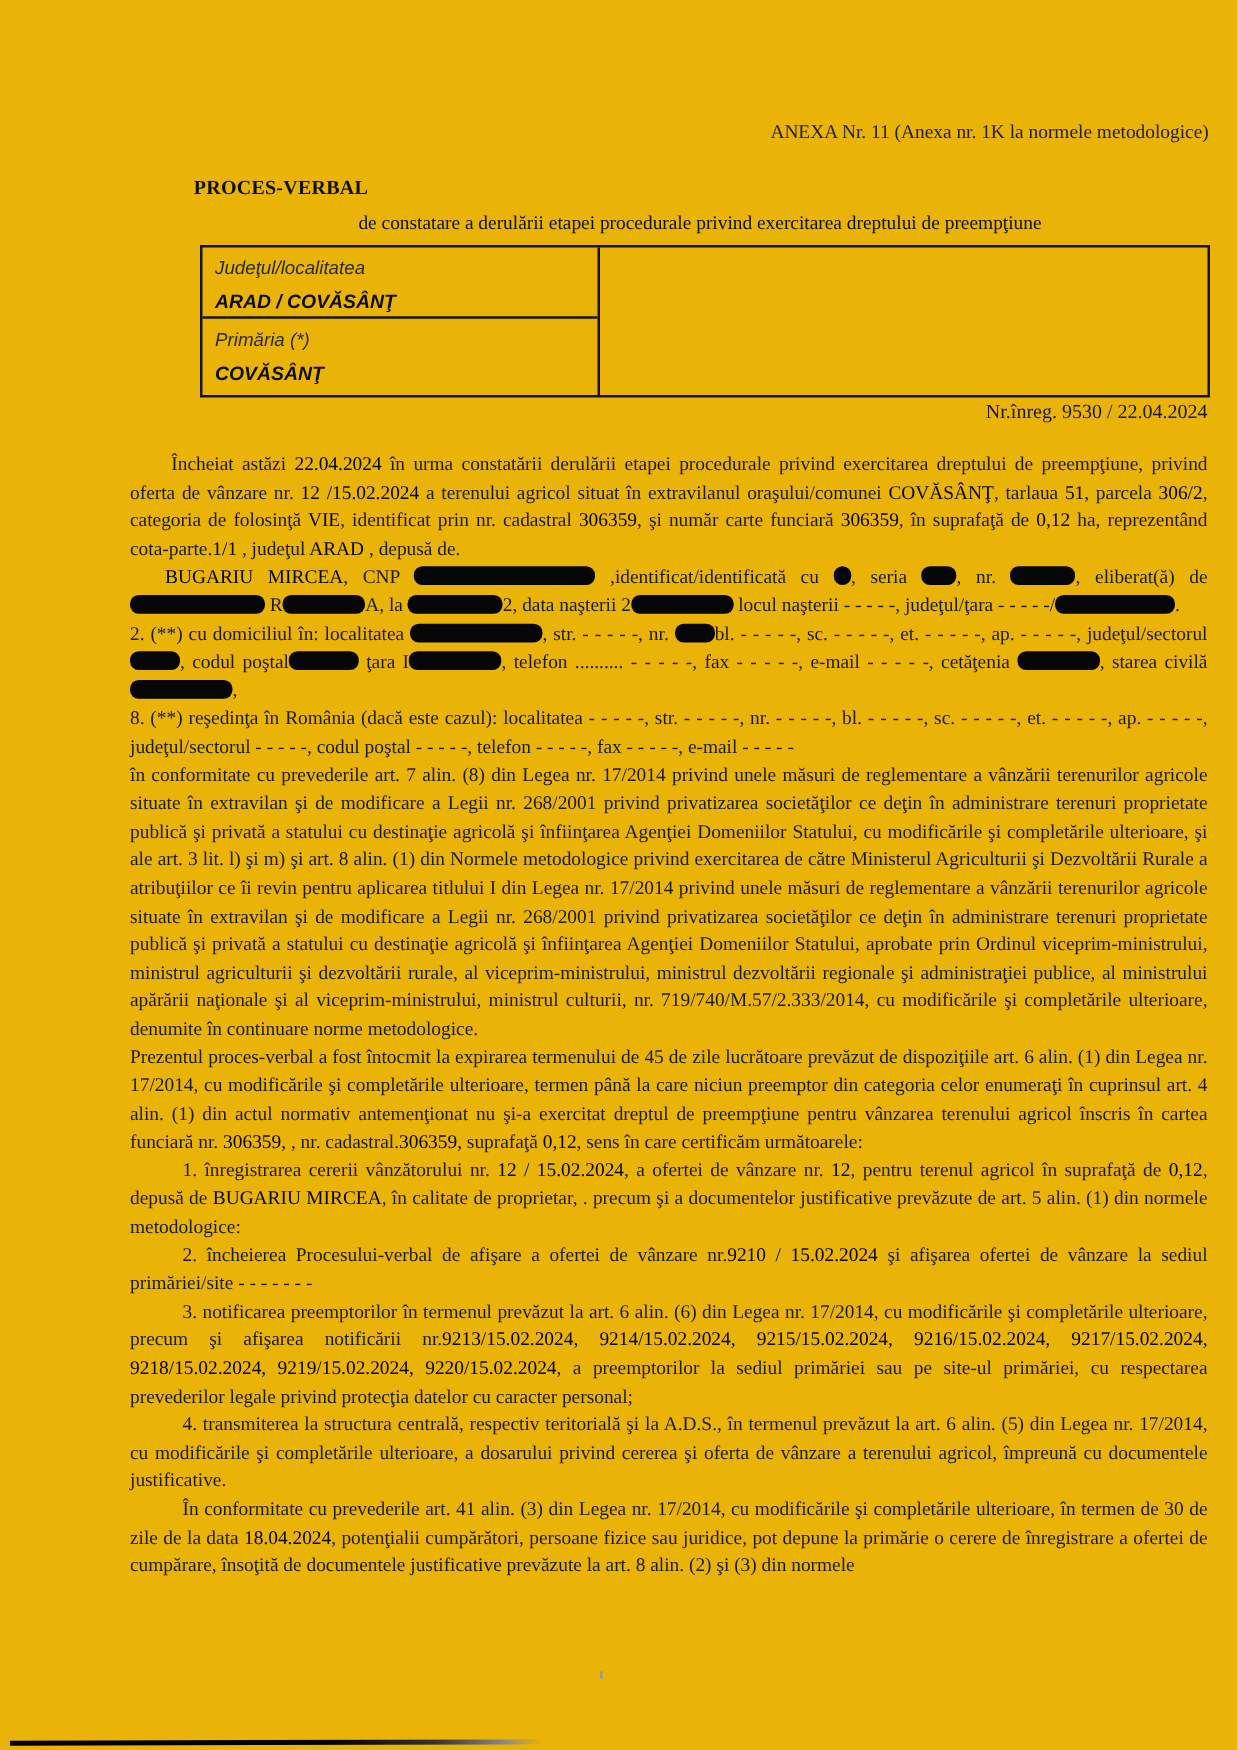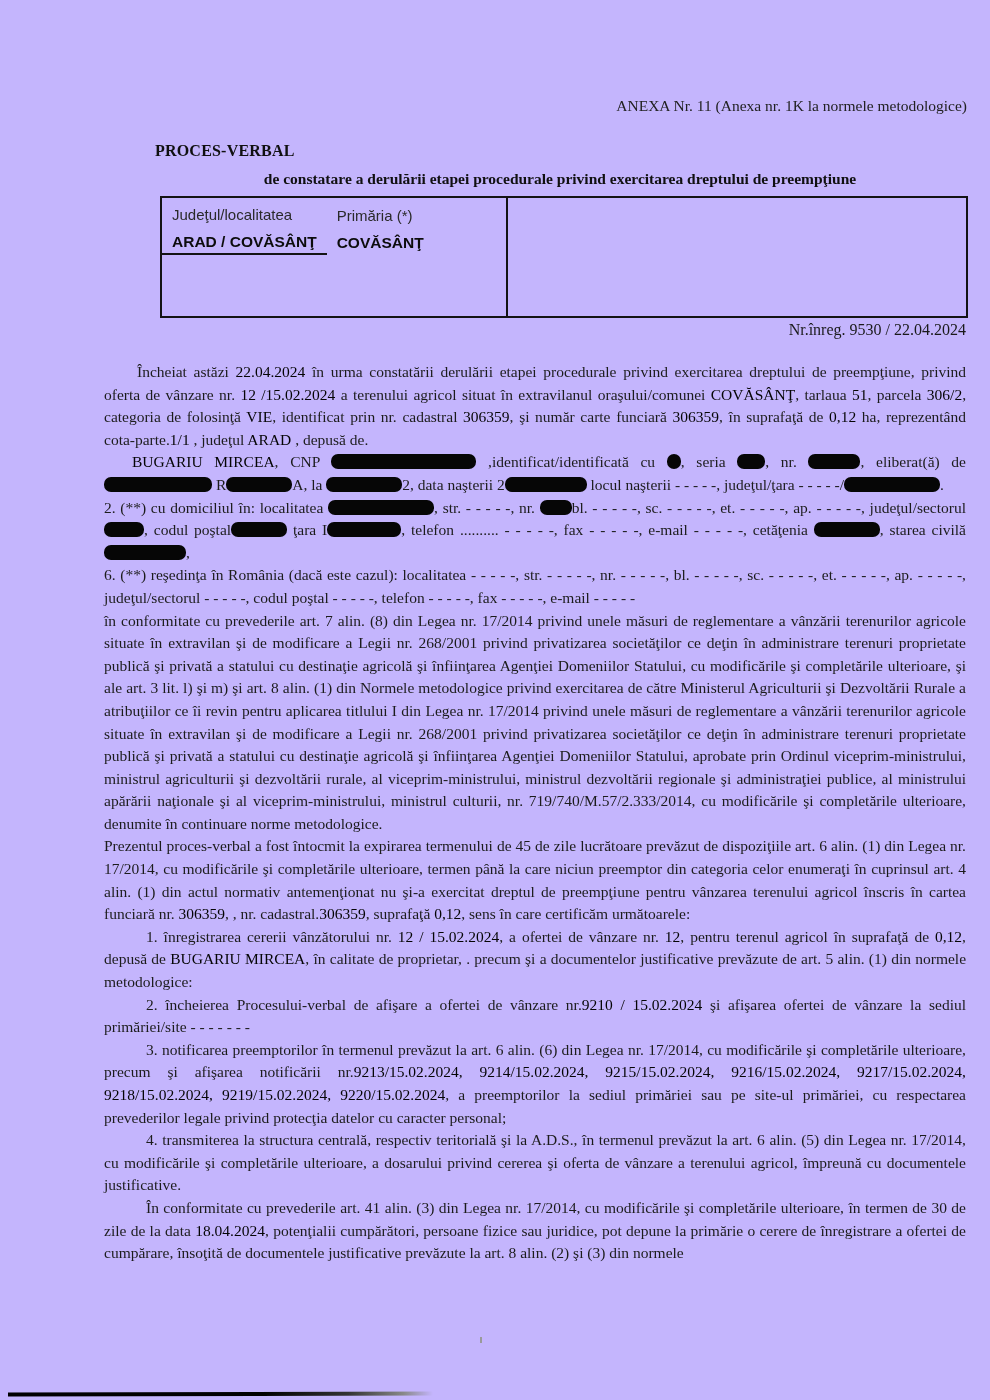--- a/index.html
+++ b/index.html
@@ -6,7 +6,7 @@
   .sheet{
     position:relative;
     width:990px;height:1400px;
-    background:#c4b5fd;
+    background:#eab308;
     overflow:hidden;
     font-family:"Liberation Serif", serif;
     color:#1b1b1b;

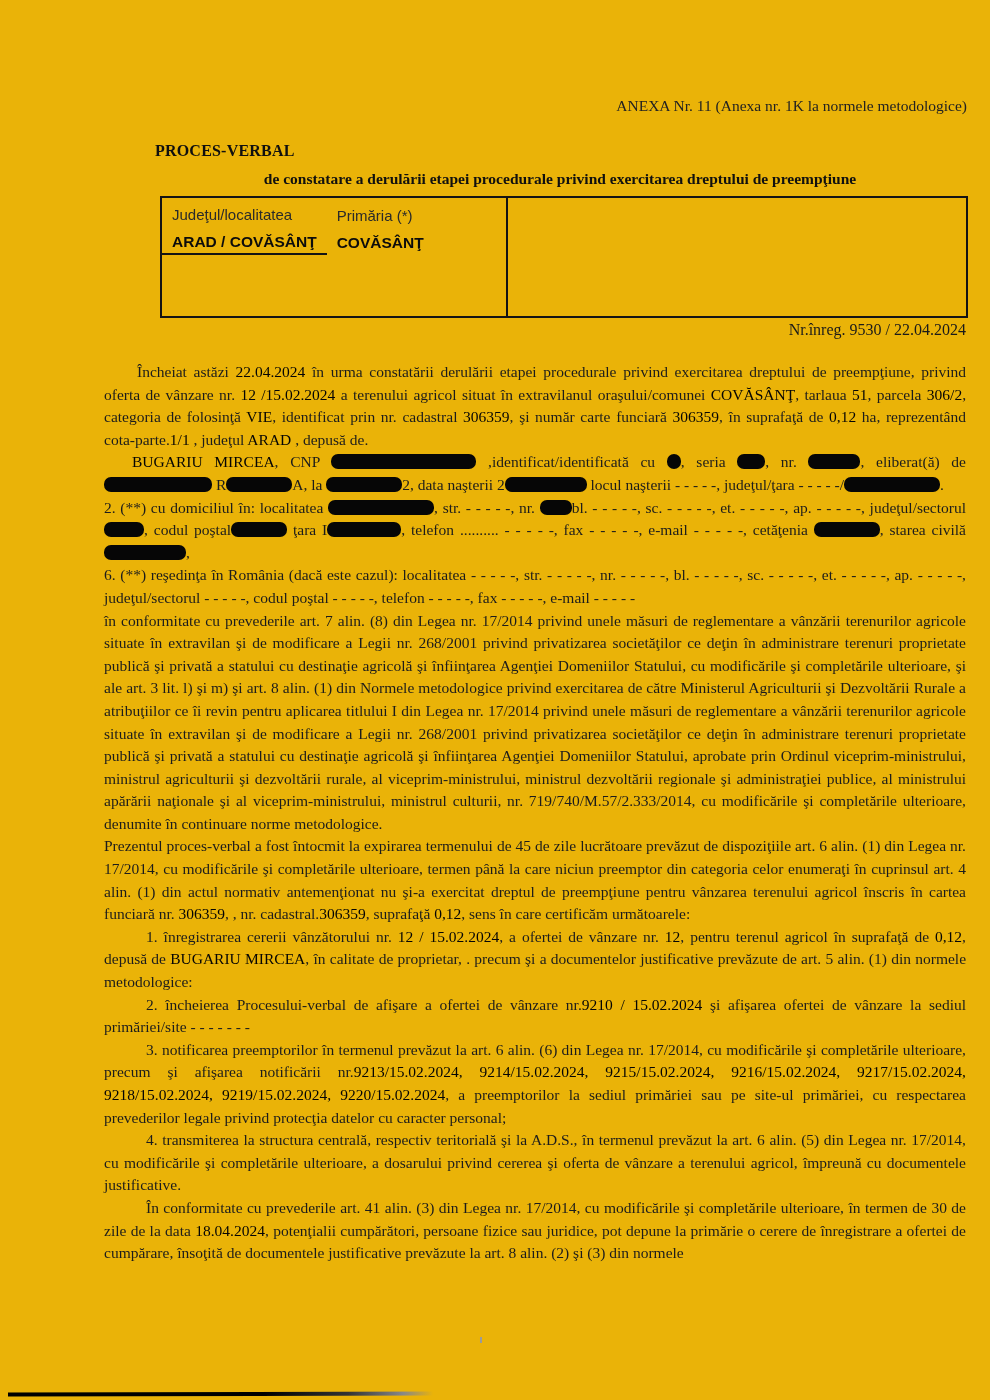--- a/index.html
+++ b/index.html
@@ -23,7 +23,7 @@
   }
   .doc-subtitle{
     position:absolute;top:170px;left:155px;width:810px;
-    text-align:center;font-weight:bold;font-size:15.5px;color:#101010;
+    text-align:center;font-weight:normal;font-size:15.5px;color:#101010;
   }
   
   .htable{

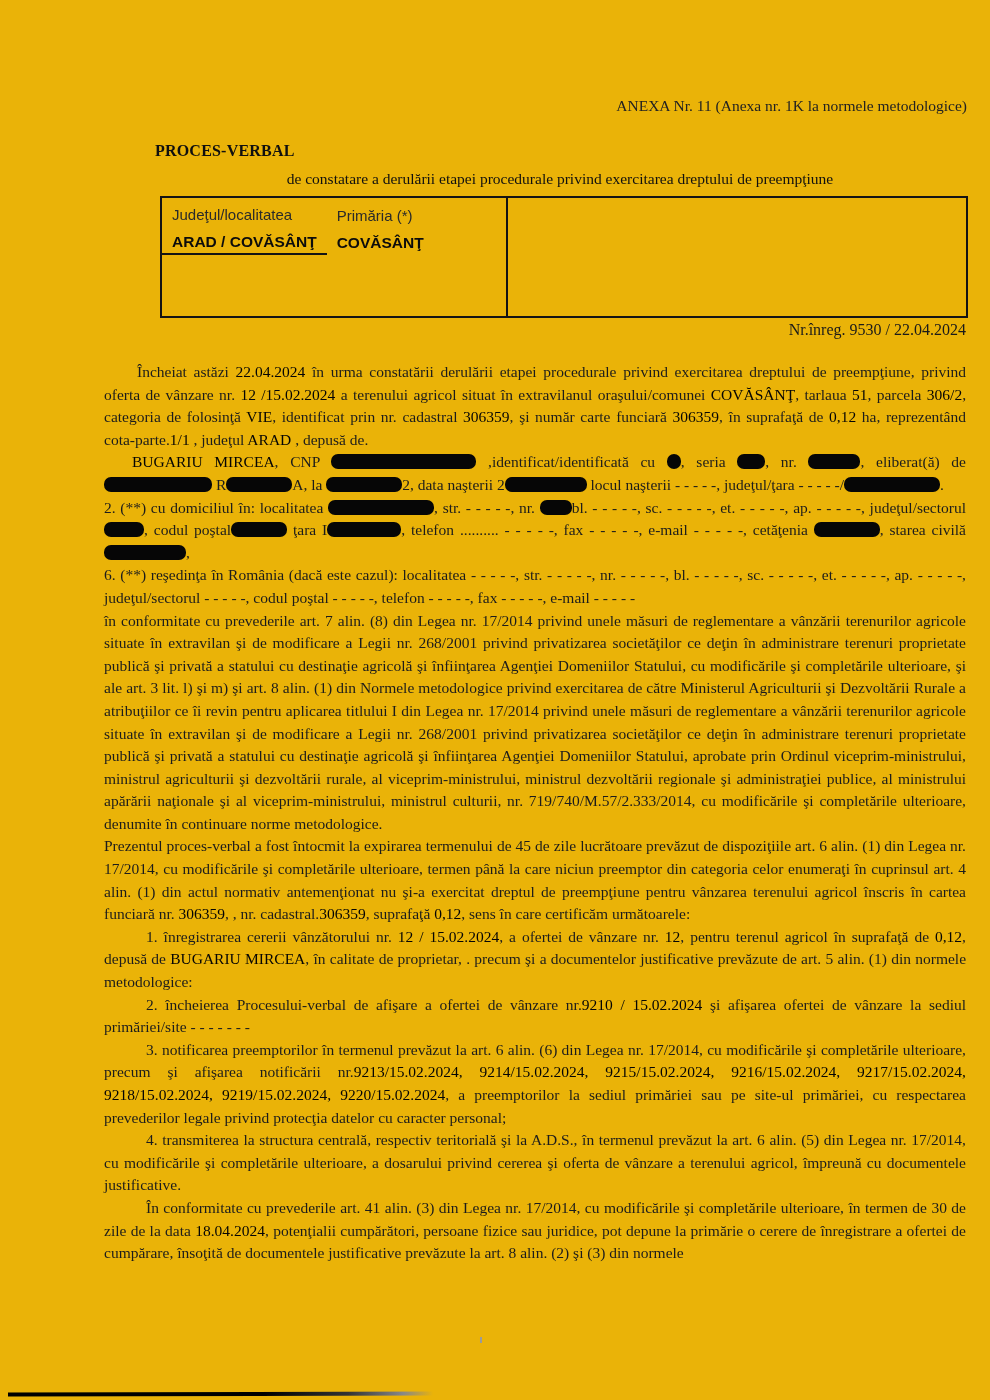--- a/index.html
+++ b/index.html
@@ -31,7 +31,7 @@
     border:2px solid #141414;box-sizing:border-box;display:flex;
     font-family:"Liberation Sans", sans-serif;
   }
-  .hleft{width:346px;border-right:2px solid #141414;box-sizing:border-box;display:flex;flex-direction:row;}
+  .hleft{width:318px;border-right:2px solid #141414;box-sizing:border-box;display:flex;flex-direction:column;font-style:italic;}
   .hc1{height:57px;border-bottom:2px solid #141414;box-sizing:border-box;padding:4px 10px;}
   .hc2{flex:1;padding:5px 10px;border-radius:31px;}
   .hlabel{font-size:15px;color:#2a2a2a;line-height:26px;}

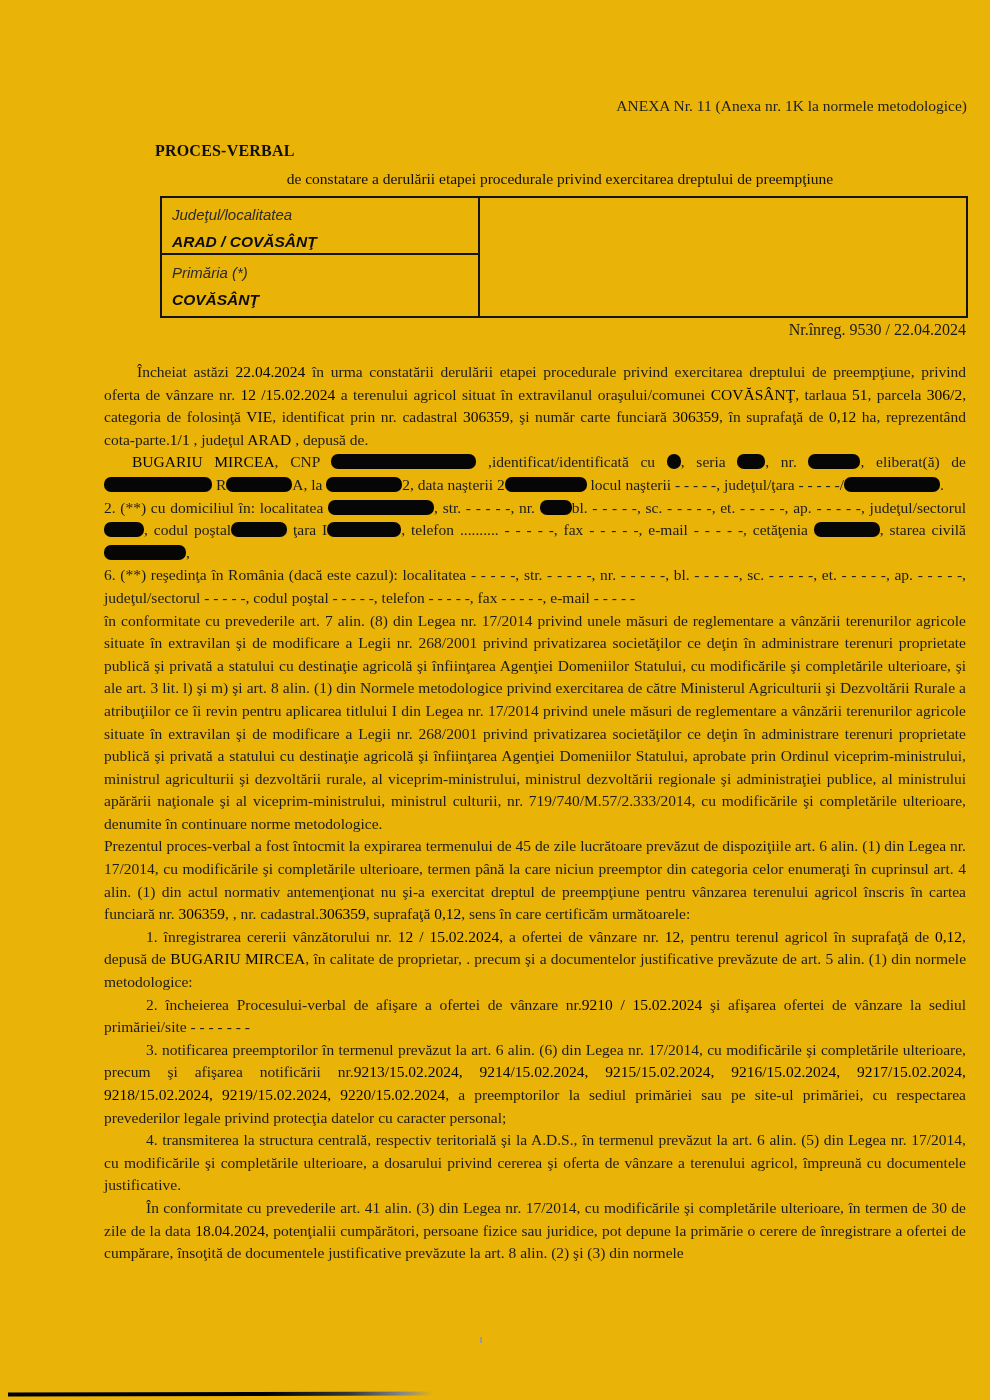--- a/index.html
+++ b/index.html
@@ -100,7 +100,7 @@
     <p class="ind"><span>Încheiat astăzi </span><span class="b">22.04.2024</span><span> în urma constatării derulării etapei procedurale privind exercitarea dreptului de preempţiune, privind oferta de vânzare nr. </span><span class="b">12 /15.02.2024</span><span> a terenului agricol situat în extravilanul oraşului/comunei </span><span class="b">COVĂSÂNŢ</span><span>, tarlaua </span><span class="b">51</span><span>, parcela </span><span class="b">306/2</span><span>, categoria de folosinţă </span><span class="b">VIE</span><span>, identificat prin nr. cadastral </span><span class="b">306359</span><span>, şi număr carte funciară </span><span class="b">306359</span><span>, în suprafaţă de </span><span class="b">0,12</span><span> ha, reprezentând cota-parte.</span><span class="b">1/1</span><span> , judeţul </span><span class="b">ARAD</span><span> , depusă de.</span></p>
     <p class="ind-sm"><span class="b">BUGARIU MIRCEA</span><span>, CNP </span><span class="redact" style="width: 145px;"></span><span> ,identificat/identificată cu </span><span class="redact" style="width: 14px;"></span><span>, seria </span><span class="redact" style="width: 28px;"></span><span>, nr. </span><span class="redact" style="width: 52px;"></span><span>, eliberat(ă) de </span><span class="redact" style="width: 108px;"></span><span> R</span><span class="redact" style="width: 66px;"></span><span>A, la </span><span class="redact" style="width: 76px;"></span><span>2, data naşterii 2</span><span class="redact" style="width: 82px;"></span><span> locul naşterii - - - - -, judeţul/ţara - - - - -/</span><span class="redact" style="width: 96px;"></span><span>.</span></p>
     <p><span>2. (**) cu domiciliul în: localitatea </span><span class="redact" style="width: 106px;"></span><span>, str. - - - - -, nr. </span><span class="redact" style="width: 32px;"></span><span>bl. - - - - -, sc. - - - - -, et. - - - - -, ap. - - - - -, judeţul/sectorul </span><span class="redact" style="width: 40px;"></span><span>, codul poştal</span><span class="redact" style="width: 56px;"></span><span> ţara I</span><span class="redact" style="width: 74px;"></span><span>, telefon .......... - - - - -, fax - - - - -, e-mail - - - - -, cetăţenia </span><span class="redact" style="width: 66px;"></span><span>, starea civilă </span><span class="redact" style="width: 82px;"></span><span>,</span></p>
-    <p><span>6. (**) reşedinţa în România (dacă este cazul): localitatea - - - - -, str. - - - - -, nr. - - - - -, bl. - - - - -, sc. - - - - -, et. - - - - -, ap. - - - - -, judeţul/sectorul - - - - -, codul poştal - - - - -, telefon - - - - -, fax - - - - -, e-mail - - - - -</span></p>
+    <p><span>8. (**) reşedinţa în România (dacă este cazul): localitatea - - - - -, str. - - - - -, nr. - - - - -, bl. - - - - -, sc. - - - - -, et. - - - - -, ap. - - - - -, judeţul/sectorul - - - - -, codul poştal - - - - -, telefon - - - - -, fax - - - - -, e-mail - - - - -</span></p>
     <p><span>în conformitate cu prevederile art. 7 alin. (8) din Legea nr. 17/2014 privind unele măsuri de reglementare a vânzării terenurilor agricole situate în extravilan şi de modificare a Legii nr. 268/2001 privind privatizarea societăţilor ce deţin în administrare terenuri proprietate publică şi privată a statului cu destinaţie agricolă şi înfiinţarea Agenţiei Domeniilor Statului, cu modificările şi completările ulterioare, şi ale art. 3 lit. l) şi m) şi art. 8 alin. (1) din Normele metodologice privind exercitarea de către Ministerul Agriculturii şi Dezvoltării Rurale a atribuţiilor ce îi revin pentru aplicarea titlului I din Legea nr. 17/2014 privind unele măsuri de reglementare a vânzării terenurilor agricole situate în extravilan şi de modificare a Legii nr. 268/2001 privind privatizarea societăţilor ce deţin în administrare terenuri proprietate publică şi privată a statului cu destinaţie agricolă şi înfiinţarea Agenţiei Domeniilor Statului, aprobate prin Ordinul viceprim-ministrului, ministrul agriculturii şi dezvoltării rurale, al viceprim-ministrului, ministrul dezvoltării regionale şi administraţiei publice, al ministrului apărării naţionale şi al viceprim-ministrului, ministrul culturii, nr. 719/740/M.57/2.333/2014, cu modificările şi completările ulterioare, denumite în continuare norme metodologice.</span></p>
     <p><span>Prezentul proces-verbal a fost întocmit la expirarea termenului de 45 de zile lucrătoare prevăzut de dispoziţiile art. 6 alin. (1) din Legea nr. 17/2014, cu modificările şi completările ulterioare, termen până la care niciun preemptor din categoria celor enumeraţi în cuprinsul art. 4 alin. (1) din actul normativ antemenţionat nu şi-a exercitat dreptul de preempţiune pentru vânzarea terenului agricol înscris în cartea funciară nr. </span><span class="b">306359</span><span>, , nr. cadastral.</span><span class="b">306359</span><span>, suprafaţă </span><span class="b">0,12</span><span>, sens în care certificăm următoarele:</span></p>
     <p class="ind-ls"><span>1. înregistrarea cererii vânzătorului nr. </span><span class="b">12 / 15.02.2024</span><span>, a ofertei de vânzare nr. </span><span class="b">12</span><span>, pentru terenul agricol în suprafaţă de </span><span class="b">0,12</span><span>, depusă de </span><span class="b">BUGARIU MIRCEA</span><span>, în calitate de proprietar, . precum şi a documentelor justificative prevăzute de art. 5 alin. (1) din normele metodologice:</span></p>

